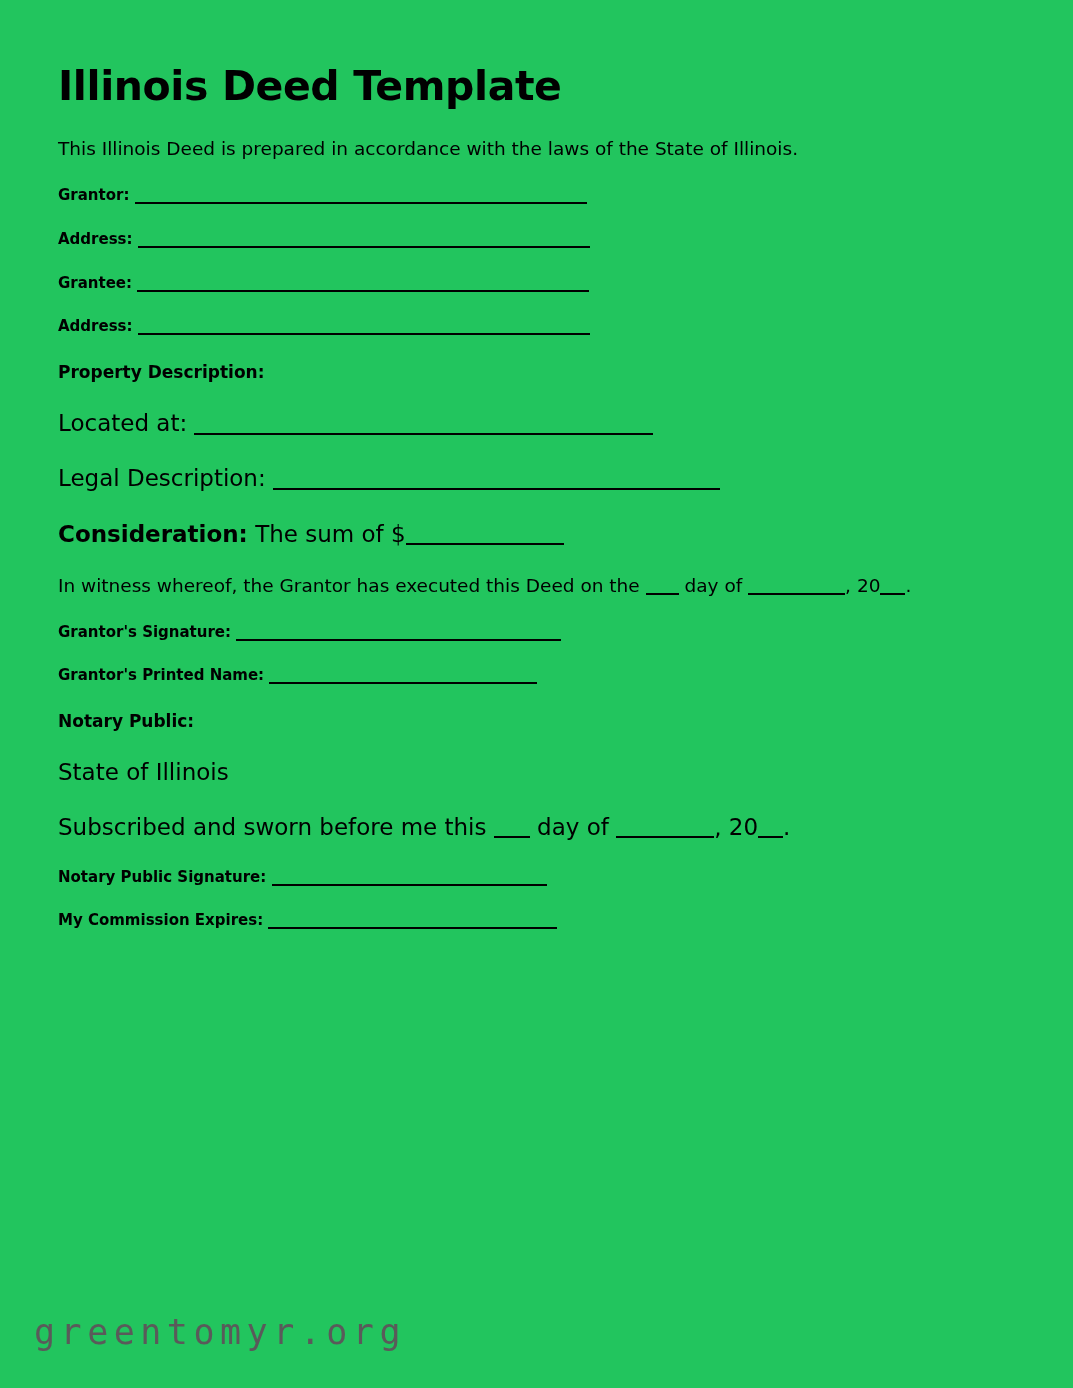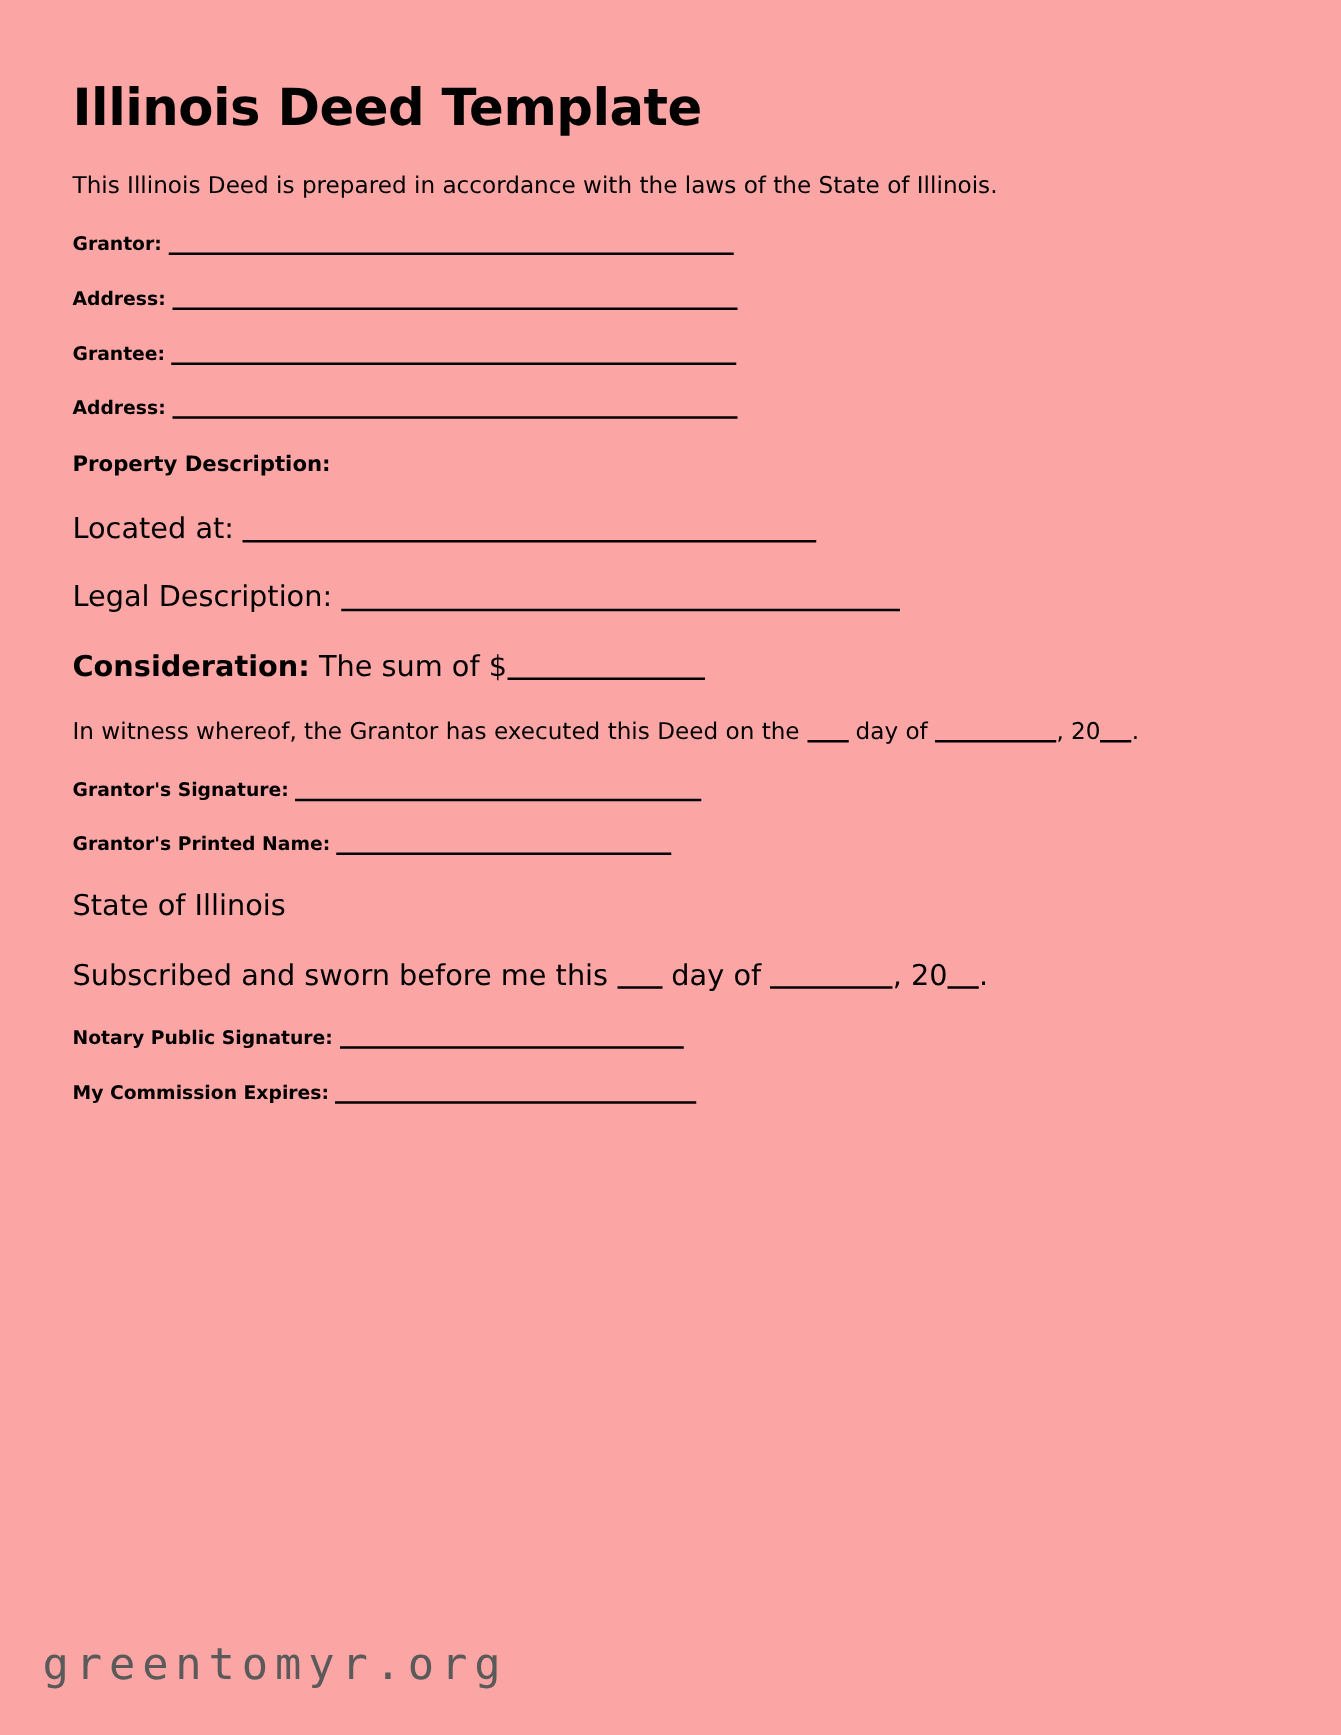--- a/index.html
+++ b/index.html
@@ -22,7 +22,7 @@
     top: 0; left: 0;
     width: 1073px;
     height: 1388px;
-    background: #fca5a5;
+    background: #22c55e;
     box-sizing: border-box;
   }
 

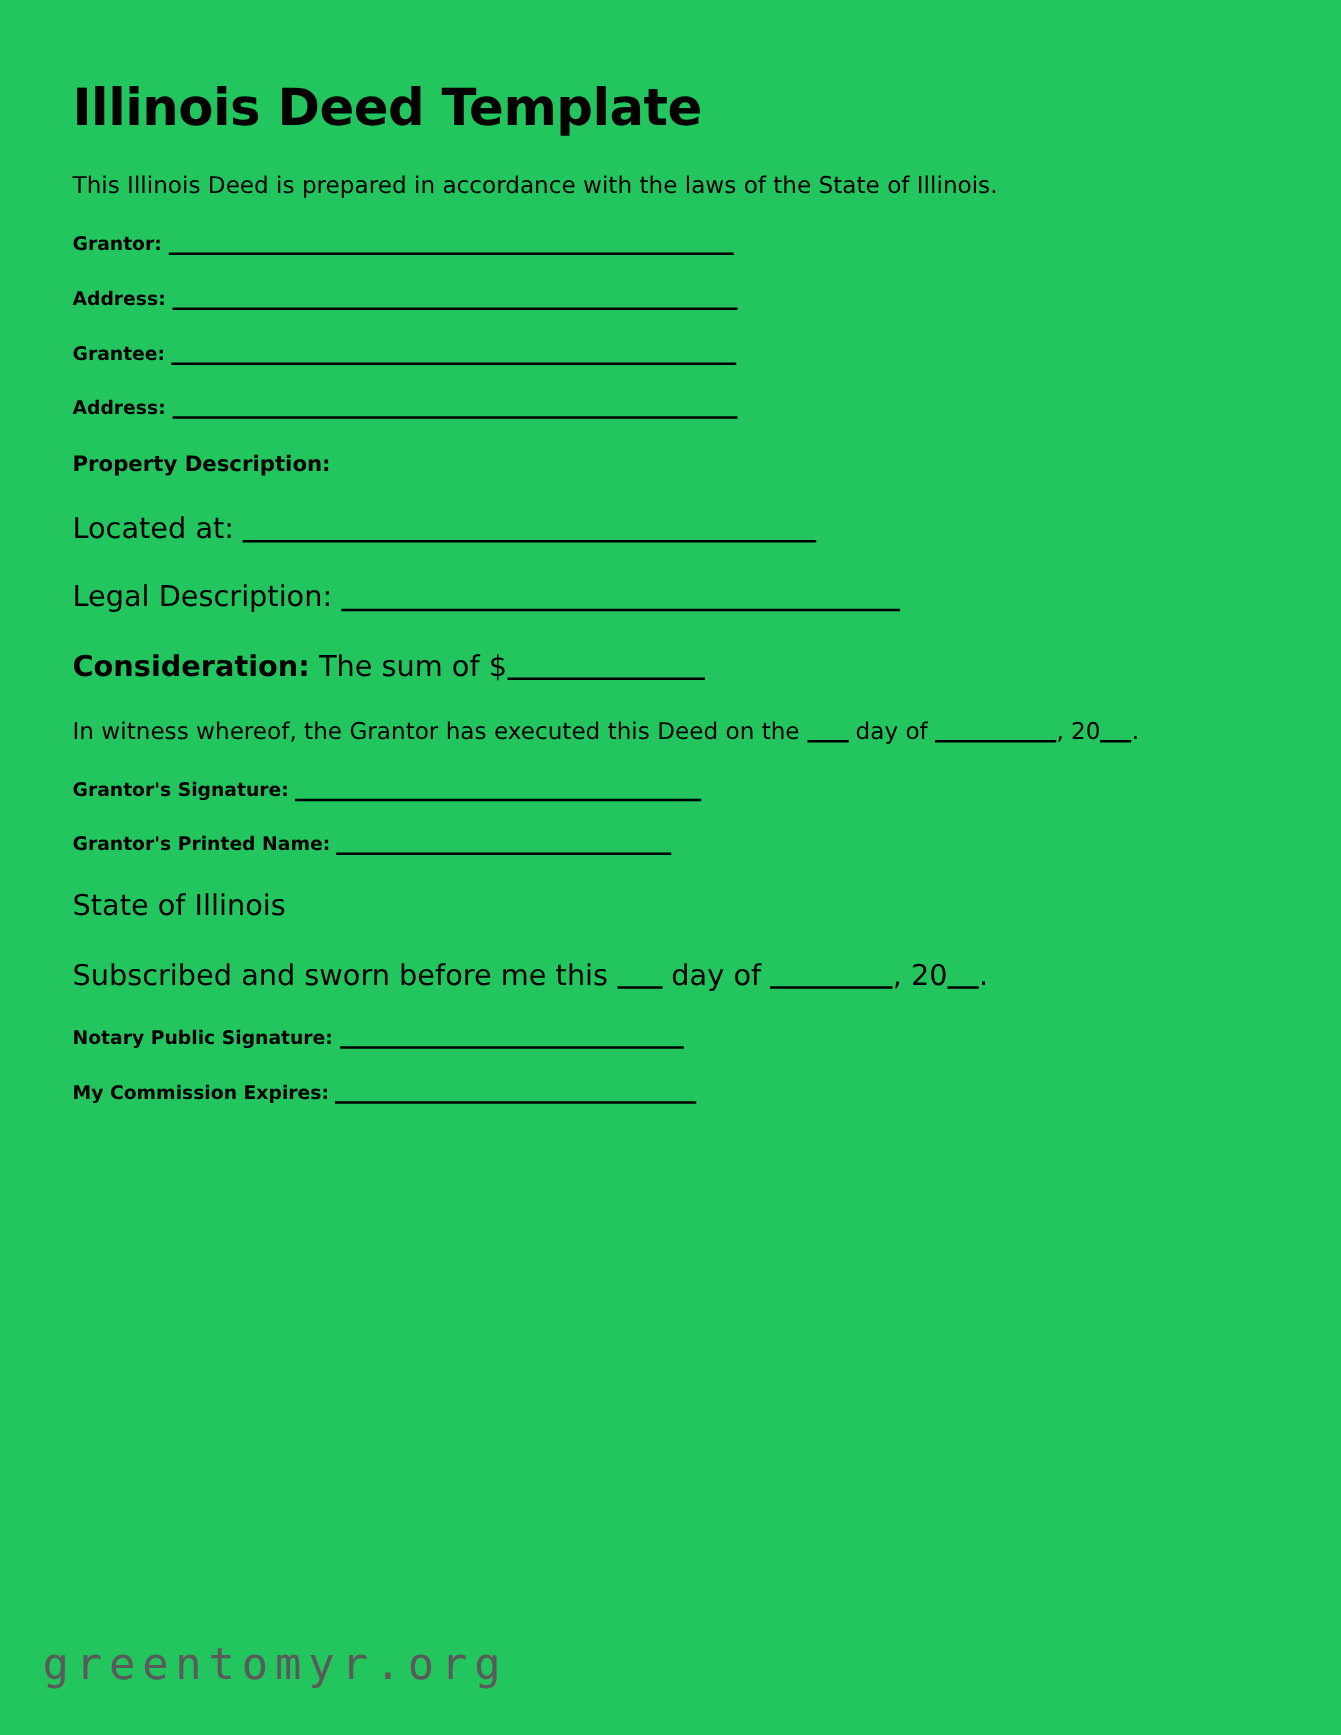--- a/index.html
+++ b/index.html
@@ -171,6 +171,7 @@
       <span class="blank" style="width: 268px;"></span>
     </div>
 
+    <div class="heading-only">Notary Public:</div>
 
     <div class="plain-line">State of Illinois</div>
 

